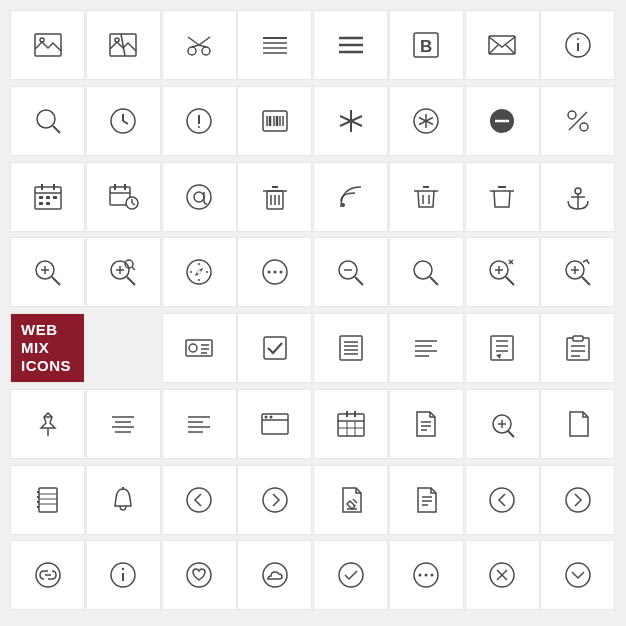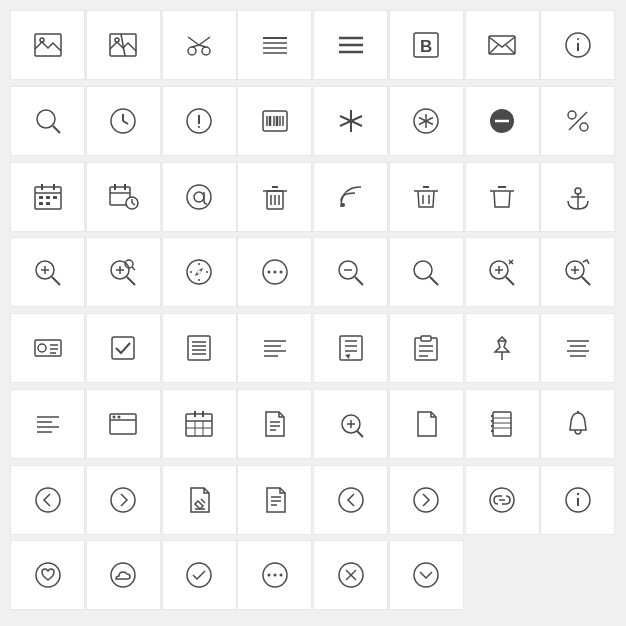--- a/index.html
+++ b/index.html
@@ -326,6 +326,10 @@
       </svg>
     </div>
 
+    <div class="icon-cell label-cell" style="grid-column: span 2;">
+      <span class="label-text">WEB MIX</span>
+      <span class="label-text">ICONS</span>
+    </div>
     <div class="icon-cell">
       <svg viewBox="0 0 32 32">
         <rect x="3" y="8" width="26" height="16" rx="1" stroke="#4a4a4a" stroke-width="1.5" fill="none"></rect>

